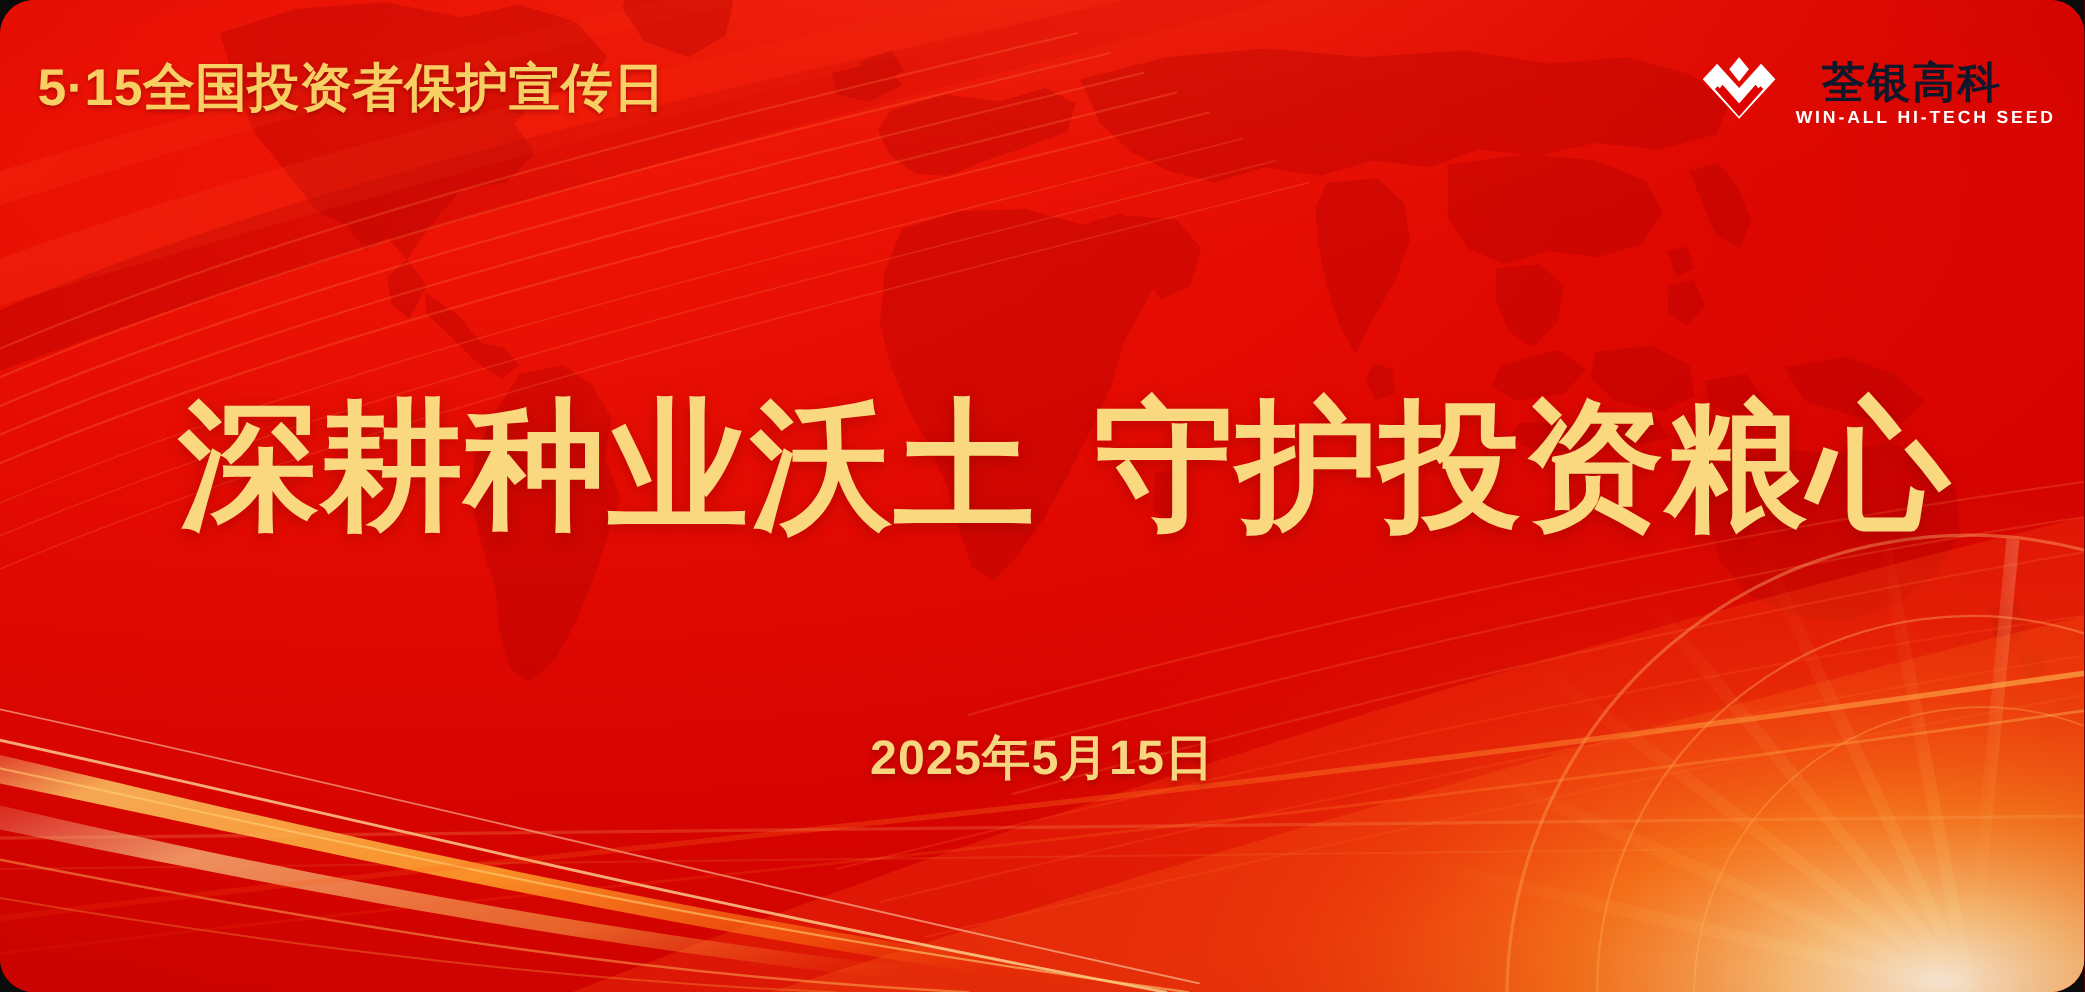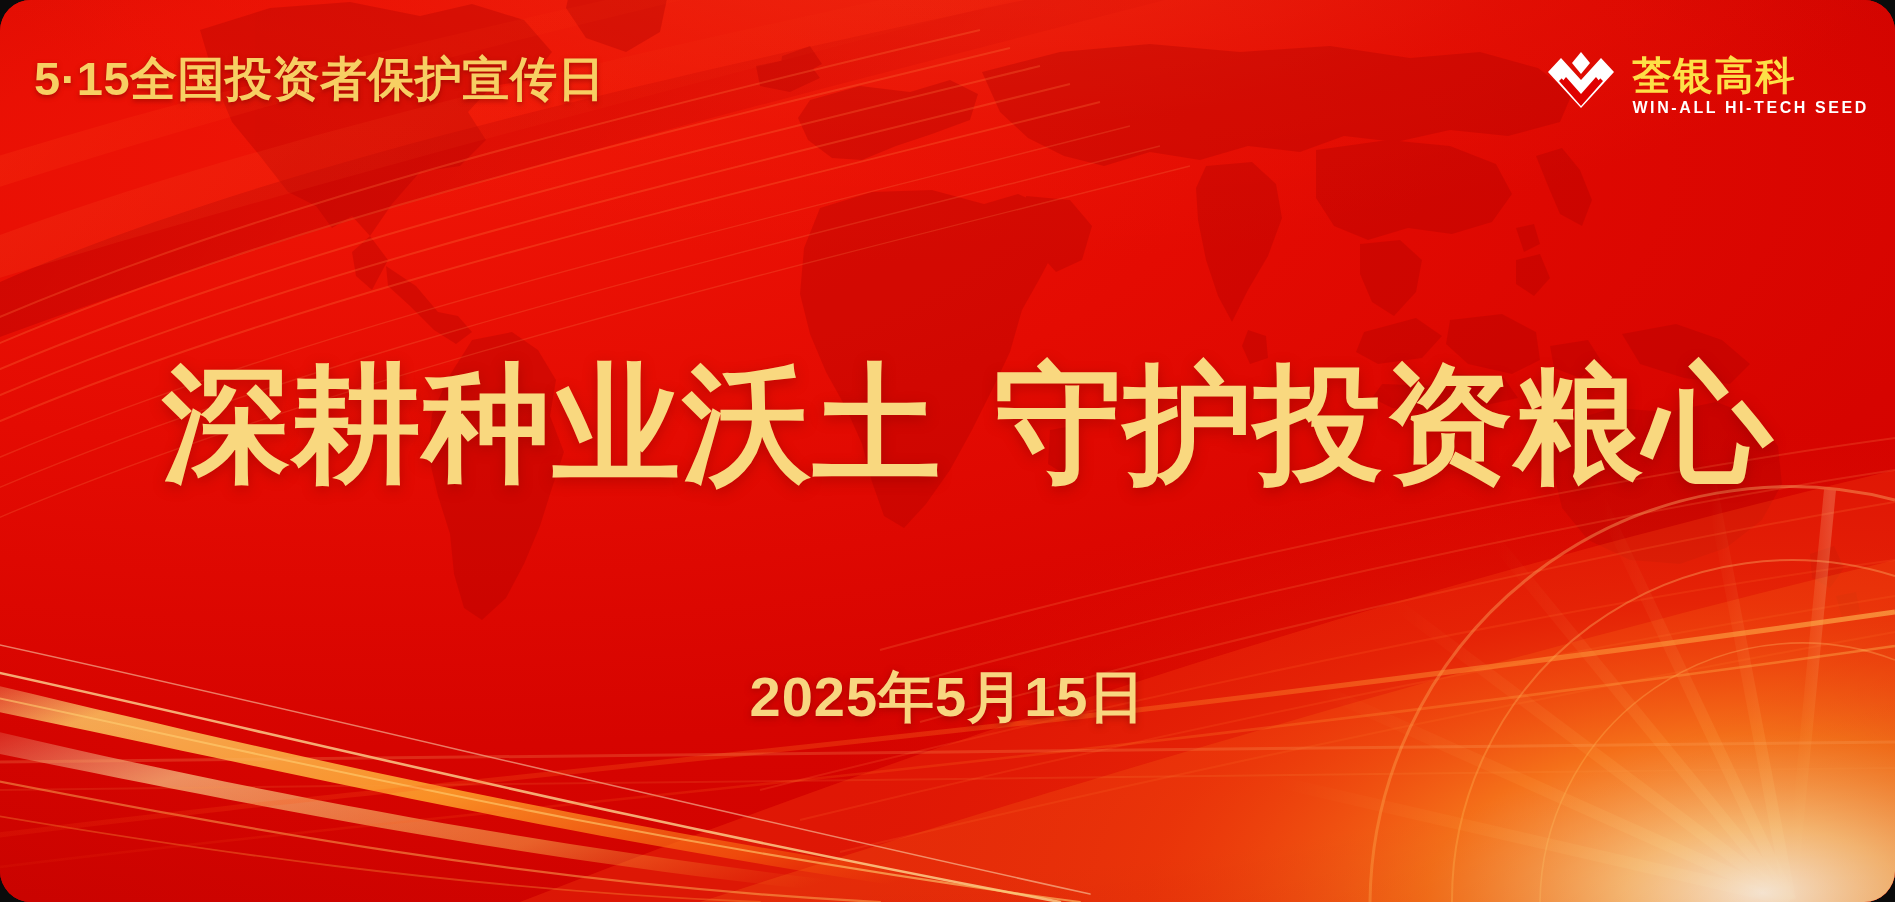--- a/index.html
+++ b/index.html
@@ -84,10 +84,11 @@
   .logo-cn {
     font-size: 39px;
     font-weight: 700;
-    color: #fde047;
+    color: #0f172a;
     letter-spacing: 2px;
     line-height: 1.0;
     white-space: nowrap;
+    margin-left: 24px;
   }
   .logo-en {
     margin-top: 5px;

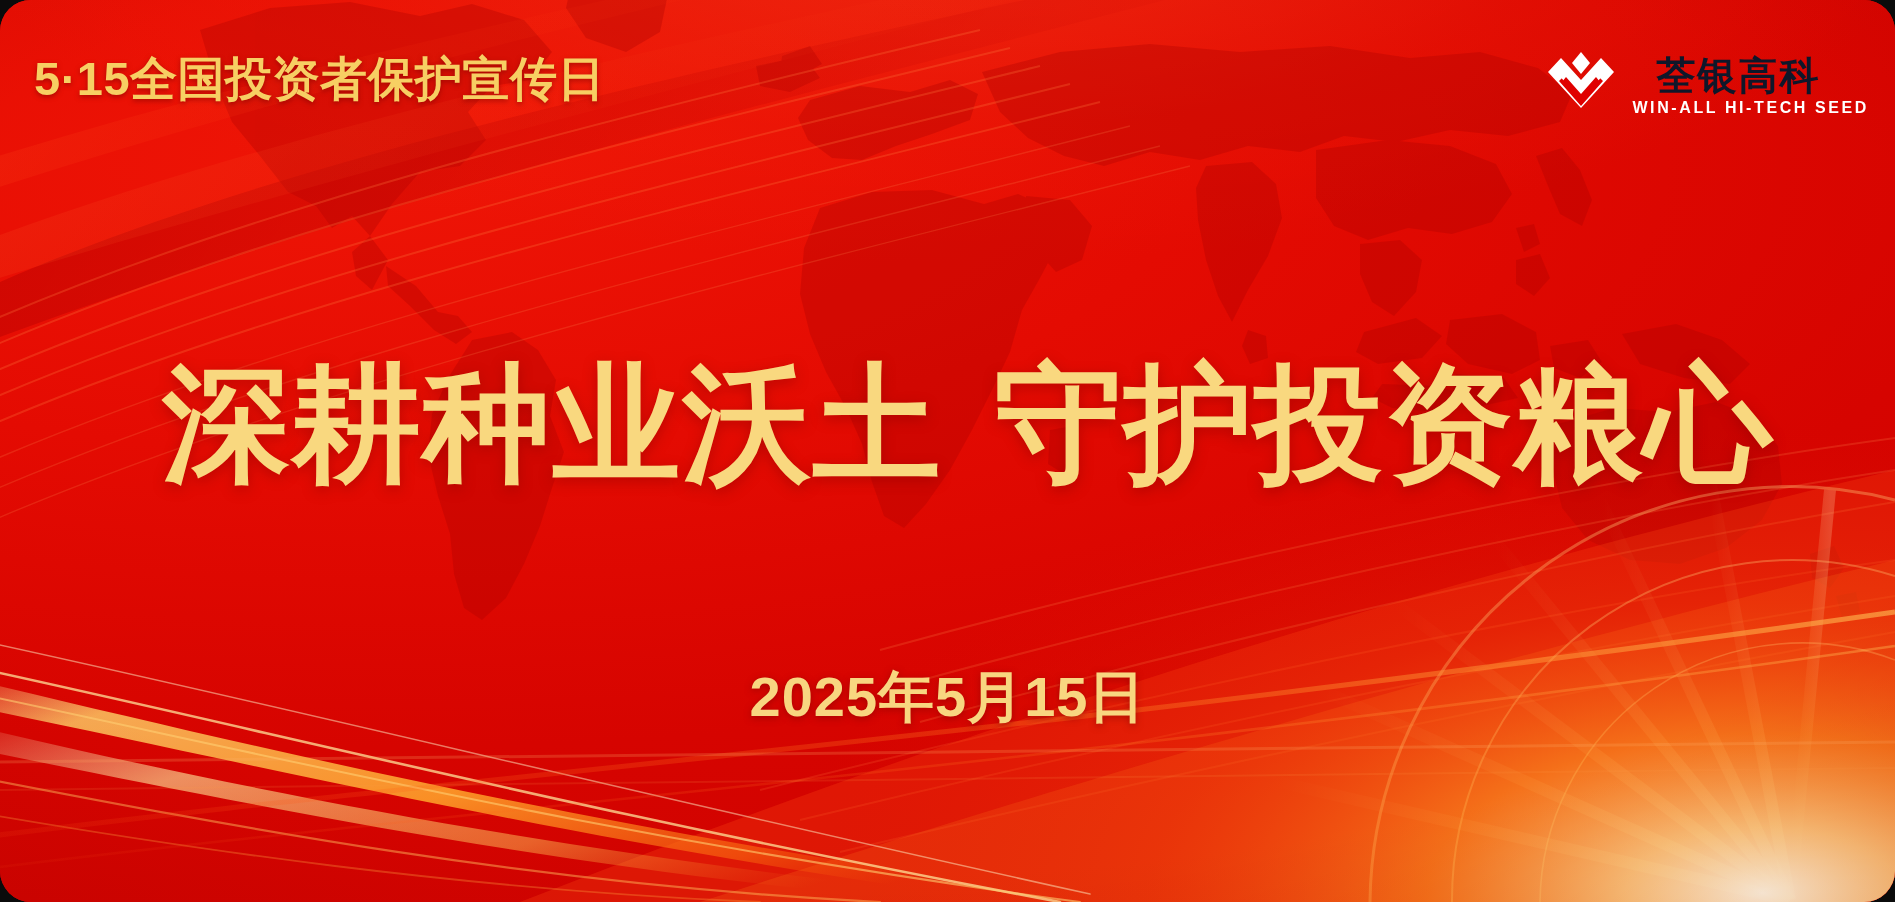--- a/index.html
+++ b/index.html
@@ -125,7 +125,7 @@
     right: 0;
     top: 660px;
     text-align: center;
-    font-size: 56px;
+    font-size: 44px;
     font-weight: 700;
     color: #f8d680;
     letter-spacing: 1px;

